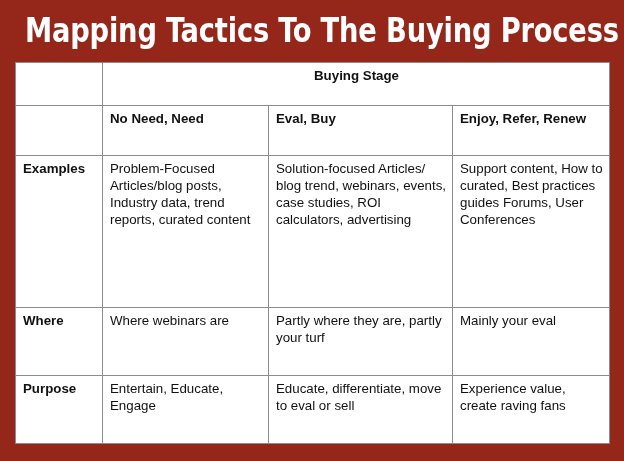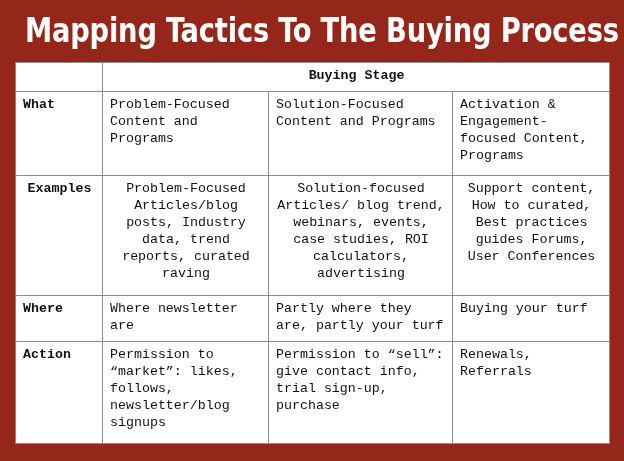--- a/index.html
+++ b/index.html
@@ -56,7 +56,6 @@
     border-collapse: collapse;
     table-layout: fixed;
     background: #eab308;
-    font-family: Liberation Mono, monospace;
   }
 
   table.matrix td {

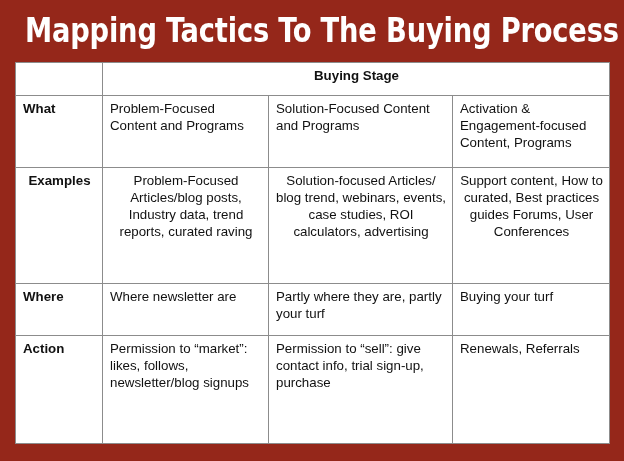--- a/index.html
+++ b/index.html
@@ -146,6 +146,12 @@
           <td class="stage-banner" colspan="3">Buying Stage</td>
         </tr>
 
+        <tr class="r-head-sub">
+          <td class="substage-blank"></td>
+          <td class="substage">No Need, Need</td>
+          <td class="substage">Eval, Buy</td>
+          <td class="substage last-col">Enjoy, Refer, Renew</td>
+        </tr>
 
         <tr class="r-what">
           <td class="rowlabel">What</td>

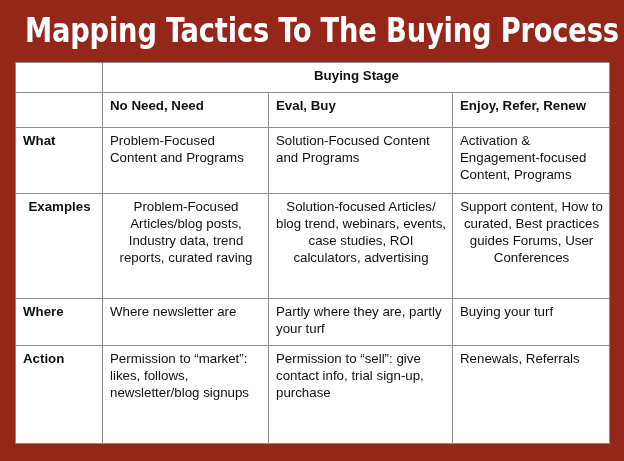--- a/index.html
+++ b/index.html
@@ -153,18 +153,6 @@
           <td class="substage last-col">Enjoy, Refer, Renew</td>
         </tr>
 
-        <tr class="r-what">
-          <td class="rowlabel">What</td>
-          <td>
-              <span class="cell-text">Problem-Focused Content and Programs</span>
-            </td>
-          <td>
-              <span class="cell-text">Solution-Focused Content and Programs</span>
-            </td>
-          <td class="last-col">
-              <span class="cell-text">Activation &amp; Engagement-focused Content, Programs</span>
-            </td>
-        </tr>
 
         <tr class="r-examples">
           <td class="rowlabel">Examples</td>

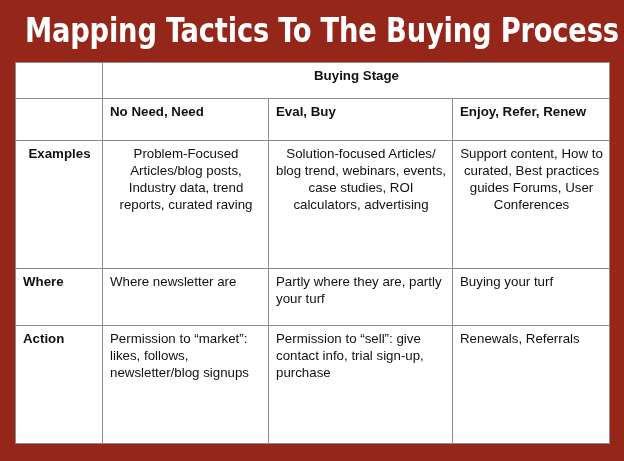--- a/index.html
+++ b/index.html
@@ -119,7 +119,7 @@
   tr.r-head-banner { height: 27px; }
   tr.r-head-sub { height: 32px; }
   tr.r-what { height: 57px; }
-  tr.r-examples { height: 96px; text-align: center; }
+  tr.r-examples { height: 96px; }
   tr.r-where { height: 40px; padding-left: 48px; }
   tr.r-purpose { height: 41px; }
   tr.r-action { height: 89px; }

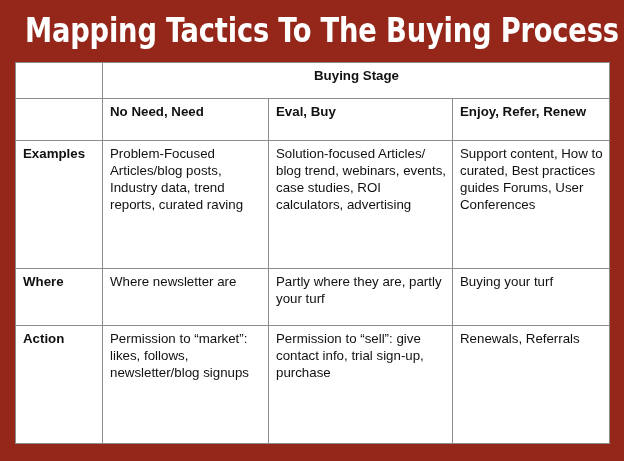--- a/index.html
+++ b/index.html
@@ -157,7 +157,7 @@
         <tr class="r-examples">
           <td class="rowlabel">Examples</td>
           <td>
-              <span class="cell-text">Problem-Focused Articles/blog posts, Industry data, trend reports, curated raving</span>
+              <span class="cell-text">Problem-Focused Articles/blog posts, Industry data, trend reports, curated content</span>
             </td>
           <td>
               <span class="cell-text">Solution-focused Articles/ blog trend, webinars, events, case studies, ROI calculators, advertising</span>

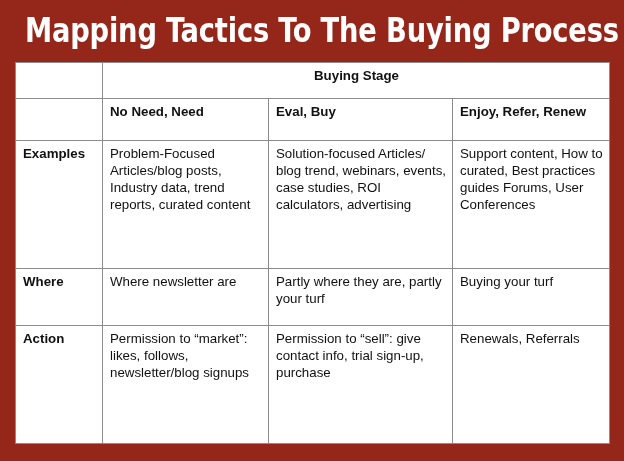--- a/index.html
+++ b/index.html
@@ -170,7 +170,7 @@
         <tr class="r-where">
           <td class="rowlabel">Where</td>
           <td>
-              <span class="cell-text">Where newsletter are</span>
+              <span class="cell-text">Where webinars are</span>
             </td>
           <td>
               <span class="cell-text">Partly where they are, partly your turf</span>

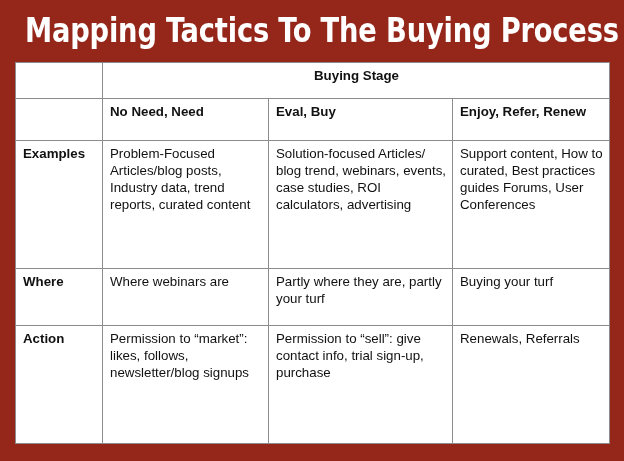--- a/index.html
+++ b/index.html
@@ -176,7 +176,7 @@
               <span class="cell-text">Partly where they are, partly your turf</span>
             </td>
           <td class="last-col">
-              <span class="cell-text">Buying your turf</span>
+              <span class="cell-text">Mainly your eval</span>
             </td>
         </tr>
 

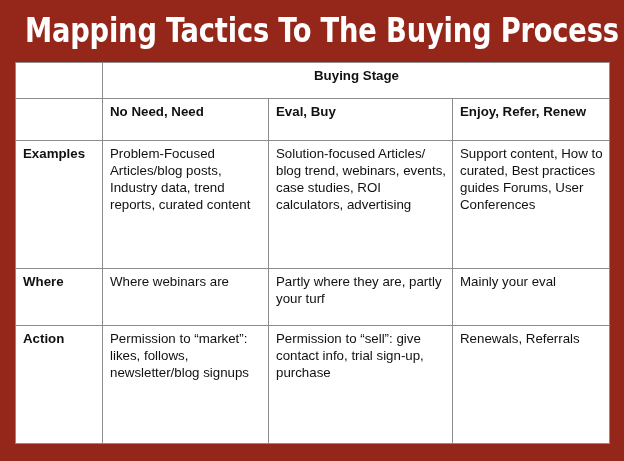--- a/index.html
+++ b/index.html
@@ -181,18 +181,6 @@
         </tr>
 
 
-        <tr class="r-action">
-          <td class="rowlabel">Action</td>
-          <td>
-              <span class="cell-text">Permission to “market”: likes, follows, newsletter/blog signups</span>
-            </td>
-          <td>
-              <span class="cell-text">Permission to “sell”: give contact info, trial sign-up, purchase</span>
-            </td>
-          <td class="last-col">
-              <span class="cell-text">Renewals, Referrals</span>
-            </td>
-        </tr>
 
       </tbody>
     </table>

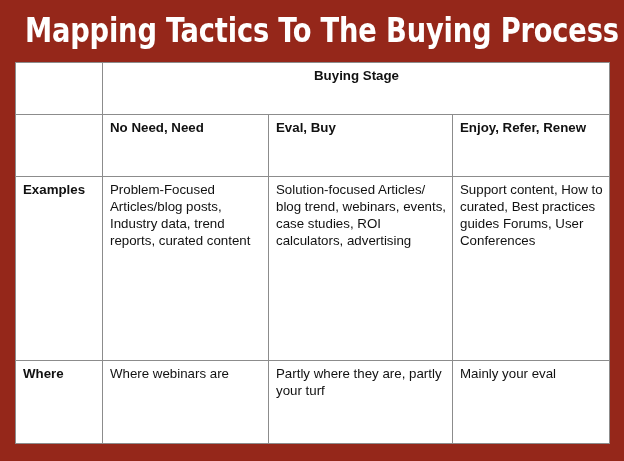--- a/index.html
+++ b/index.html
@@ -180,6 +180,18 @@
             </td>
         </tr>
 
+        <tr class="r-purpose">
+          <td class="rowlabel">Purpose</td>
+          <td>
+              <span class="cell-text">Entertain, Educate, Engage</span>
+            </td>
+          <td>
+              <span class="cell-text">Educate, differentiate, move to eval or sell</span>
+            </td>
+          <td class="last-col">
+              <span class="cell-text">Experience value, create raving fans</span>
+            </td>
+        </tr>
 
 
       </tbody>

